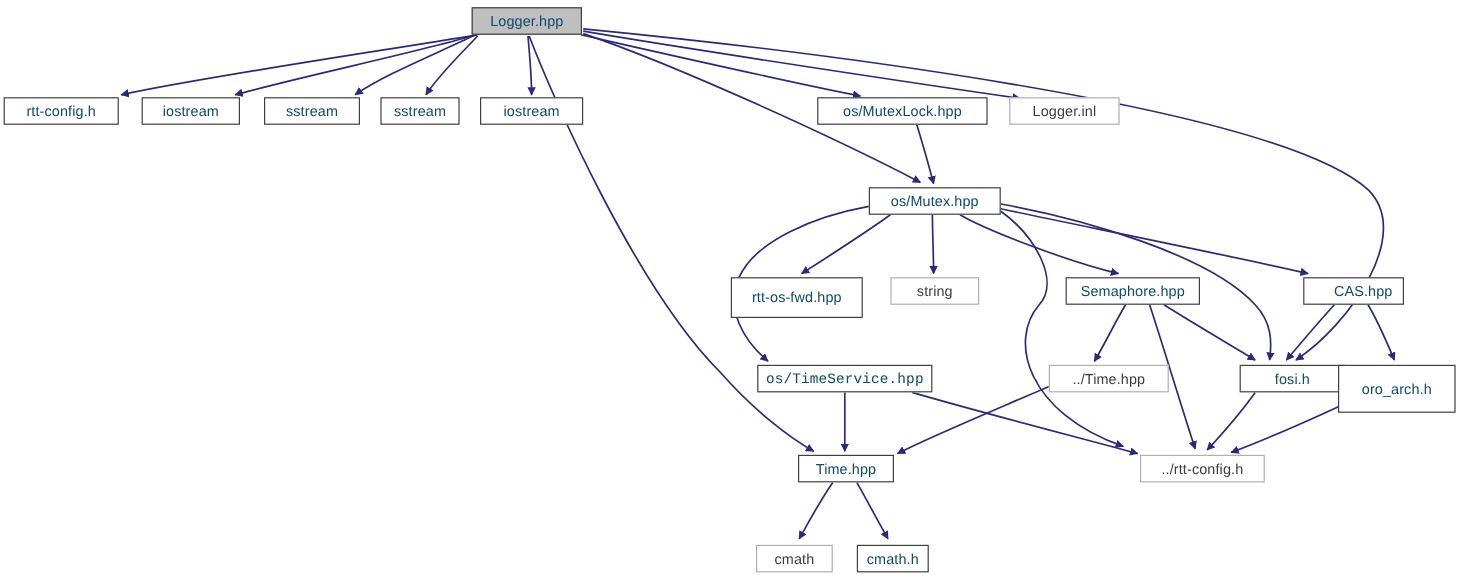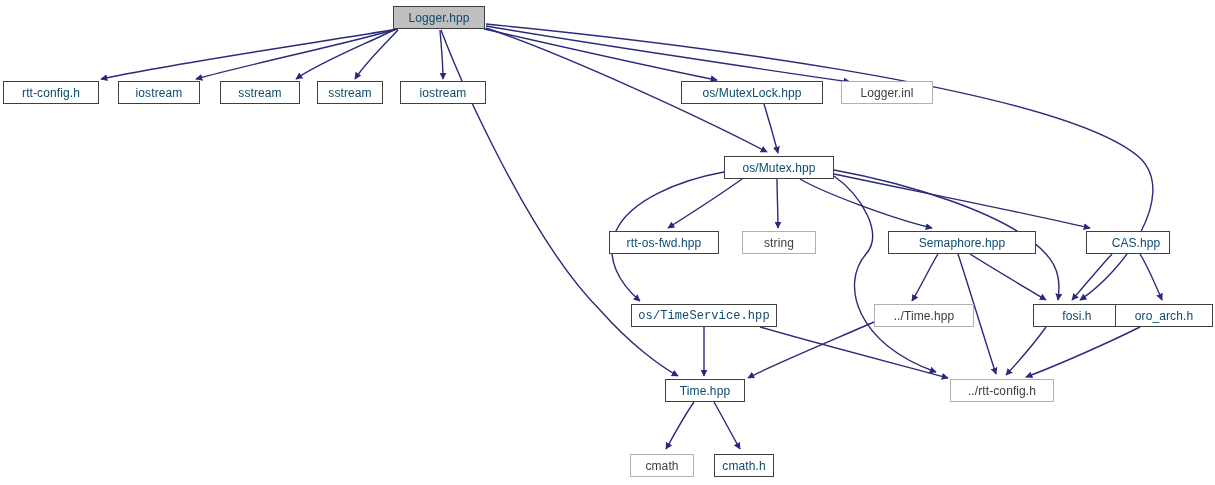--- a/index.html
+++ b/index.html
@@ -99,7 +99,7 @@
       <div class="node" style="left: 681px; top: 81px; width: 142px; height: 23px;">os/MutexLock.hpp</div>
       <div class="node soft" style="left: 841px; top: 81px; width: 92px; height: 23px;">Logger.inl</div>
       <div class="node" style="left: 724px; top: 156px; width: 110px; height: 23px;">os/Mutex.hpp</div>
-      <div class="node" style="left: 609px; top: 231px; width: 110px; height: 23px;">rtt-os-fwd.hpp</div>
+      <div class="node" style="left: 609px; top: 231px; width: 110px; height: 34px;">rtt-os-fwd.hpp</div>
       <div class="node soft" style="left: 742px; top: 231px; width: 74px; height: 23px;">string</div>
       <div class="node" style="left: 888px; top: 231px; width: 148px; height: 23px;">Semaphore.hpp</div>
       <div class="node" style="left: 1086px; top: 231px; width: 84px; height: 23px; padding-left: 16px;">CAS.hpp</div>

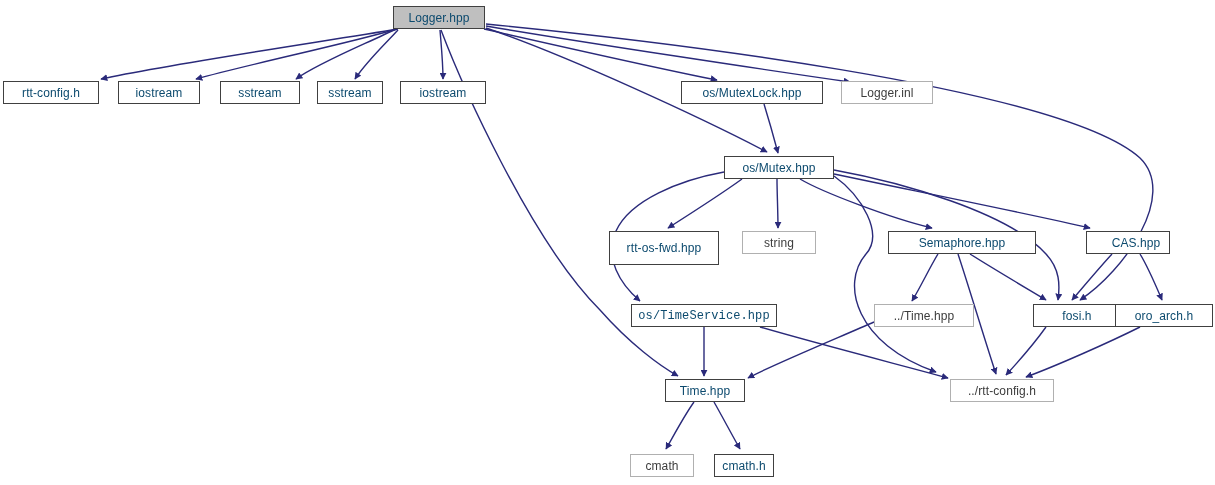--- a/index.html
+++ b/index.html
@@ -101,7 +101,7 @@
       <div class="node" style="left: 724px; top: 156px; width: 110px; height: 23px;">os/Mutex.hpp</div>
       <div class="node" style="left: 609px; top: 231px; width: 110px; height: 34px;">rtt-os-fwd.hpp</div>
       <div class="node soft" style="left: 742px; top: 231px; width: 74px; height: 23px;">string</div>
-      <div class="node" style="left: 888px; top: 231px; width: 148px; height: 23px;">Semaphore.hpp</div>
+      <div class="node" style="left: 888px; top: 231px; width: 112px; height: 23px;">Semaphore.hpp</div>
       <div class="node" style="left: 1086px; top: 231px; width: 84px; height: 23px; padding-left: 16px;">CAS.hpp</div>
       <div class="node" style="left: 631px; top: 304px; width: 146px; height: 23px; font-family: Liberation Mono, monospace;">os/TimeService.hpp</div>
       <div class="node soft" style="left: 874px; top: 304px; width: 100px; height: 23px;">../Time.hpp</div>

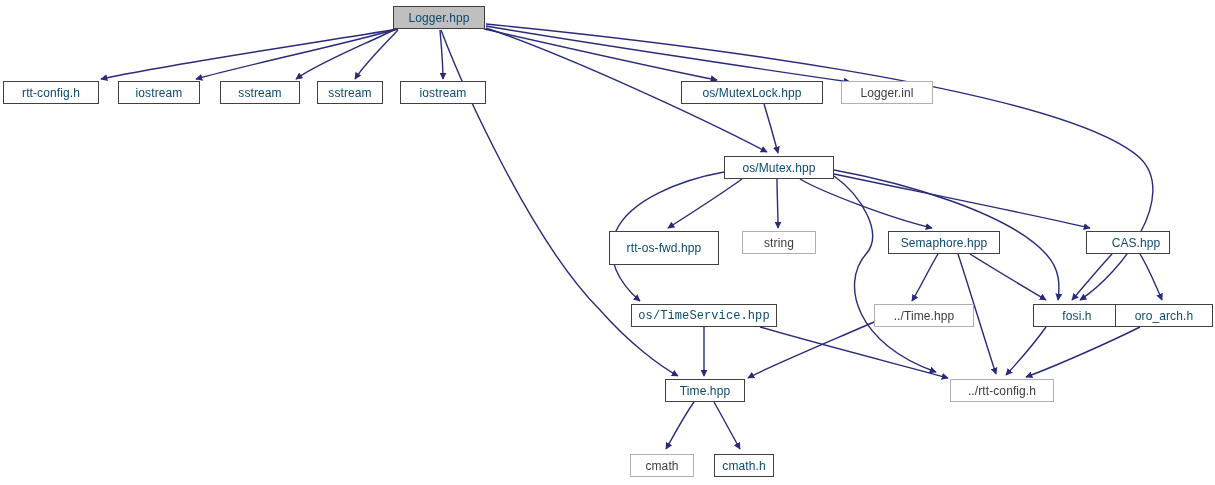--- a/index.html
+++ b/index.html
@@ -106,7 +106,7 @@
       <div class="node" style="left: 631px; top: 304px; width: 146px; height: 23px; font-family: Liberation Mono, monospace;">os/TimeService.hpp</div>
       <div class="node soft" style="left: 874px; top: 304px; width: 100px; height: 23px;">../Time.hpp</div>
       <div class="node" style="left: 1033px; top: 304px; width: 88px; height: 23px;">fosi.h</div>
-      <div class="node" style="left: 1115px; top: 304px; width: 98px; height: 23px;">oro_arch.h</div>
+      <div class="node" style="left: 1115px; top: 304px; width: 98px; height: 40px;">oro_arch.h</div>
       <div class="node" style="left: 665px; top: 379px; width: 80px; height: 23px;">Time.hpp</div>
       <div class="node soft" style="left: 950px; top: 379px; width: 104px; height: 23px;">../rtt-config.h</div>
       <div class="node soft" style="left: 630px; top: 454px; width: 64px; height: 23px;">cmath</div>

